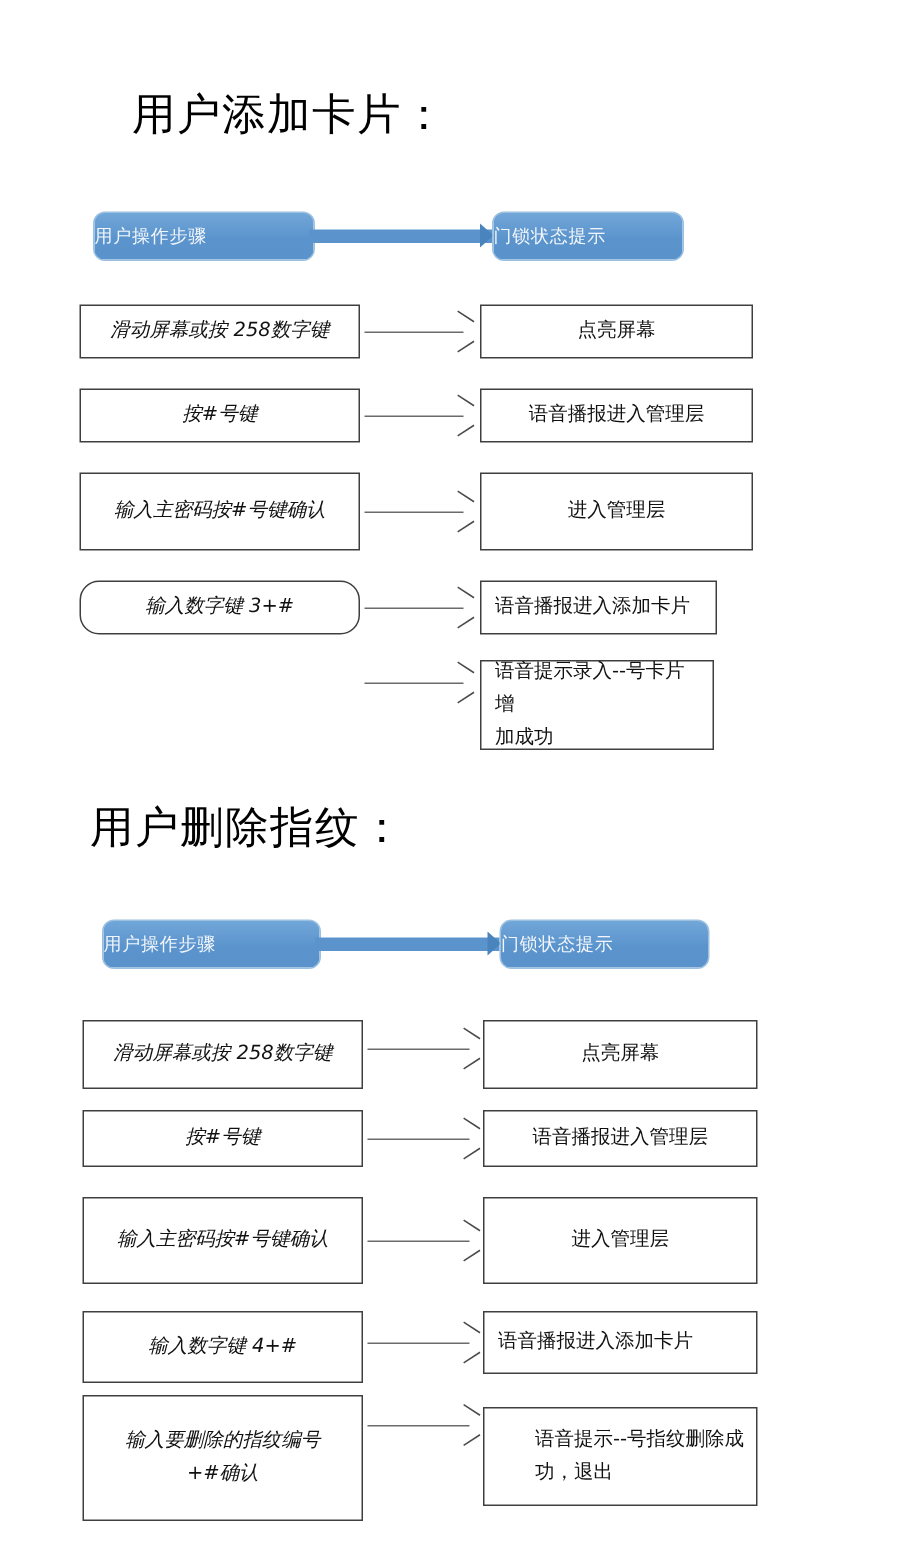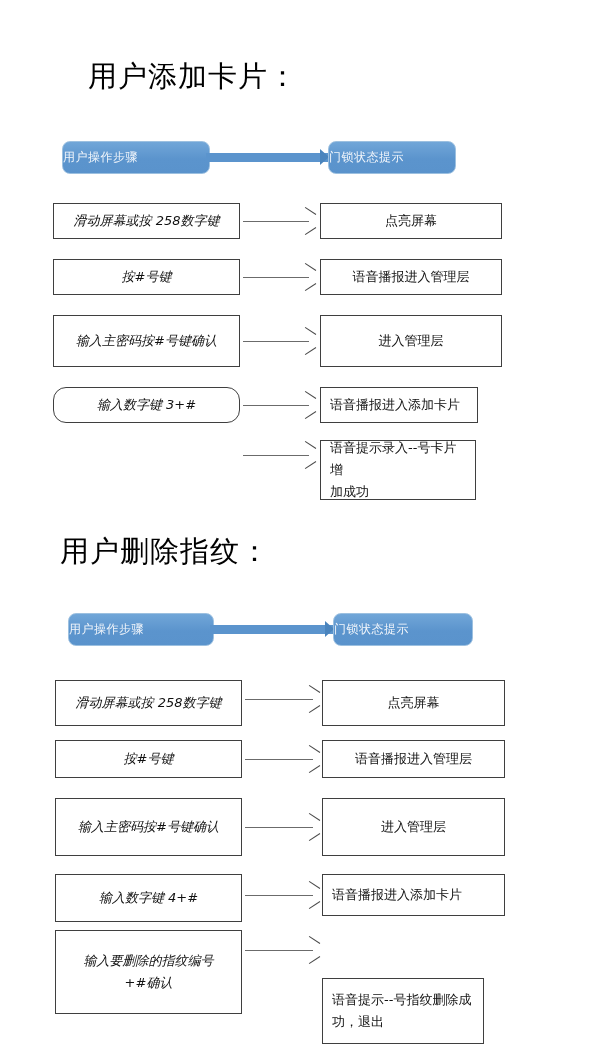--- a/index.html
+++ b/index.html
@@ -229,7 +229,7 @@
   </div>
   <div class="arrow-line" style="left:245px; top:950px; width:68px;"></div>
   <div class="arrow-head" style="left:307px; top:943px;"></div>
-  <div class="flow-box right wrap" style="left:322px; top:978px; width:162px; height:66px;">
+  <div class="flow-box right wrap" style="left:322px; top:938px; width:183px; height:66px;justify-content:flex-end;">
     <span class="flow-text">语音提示--号指纹删除成
 功，退出</span>
   </div>

